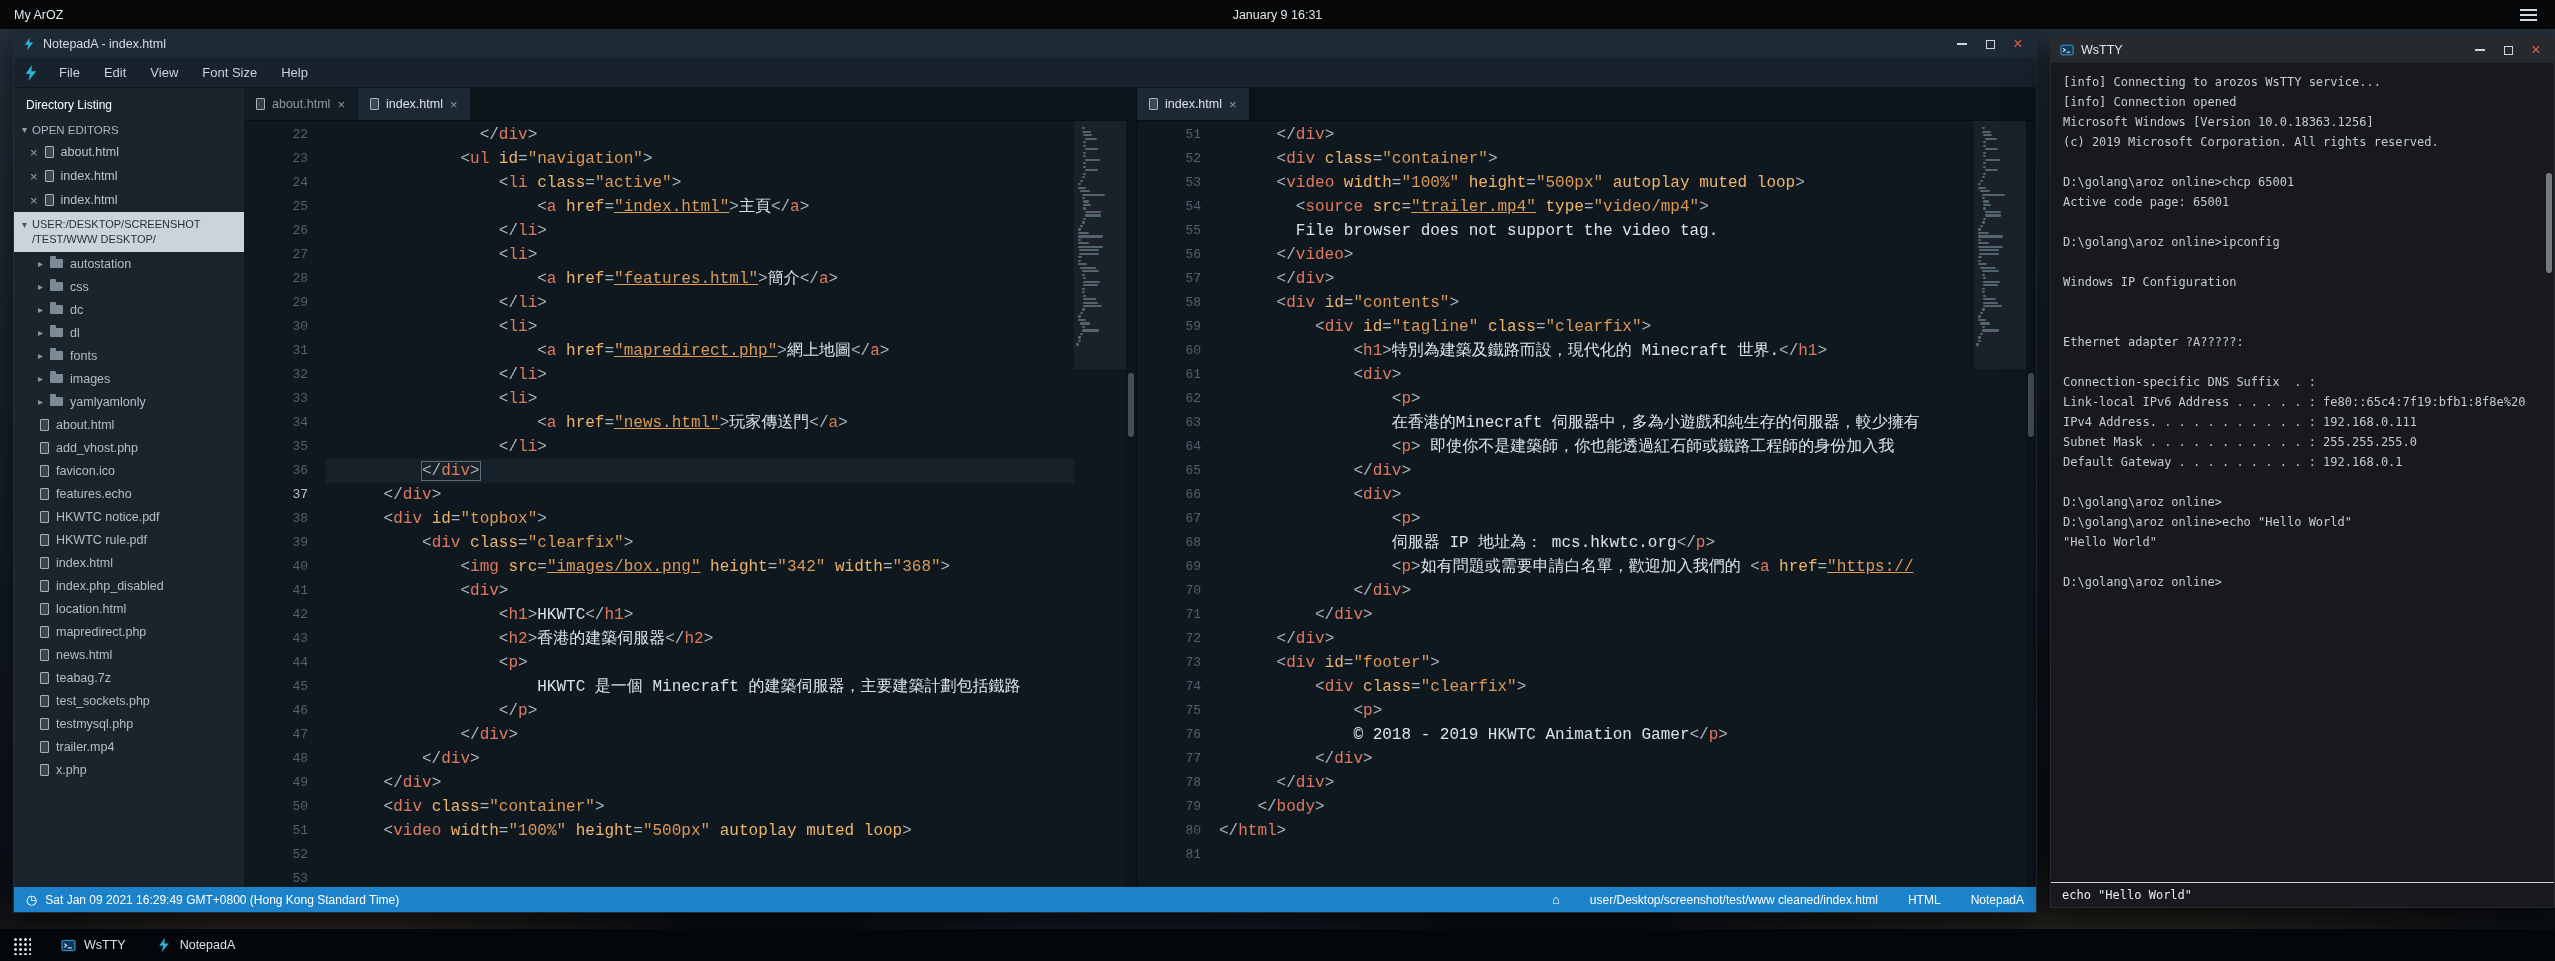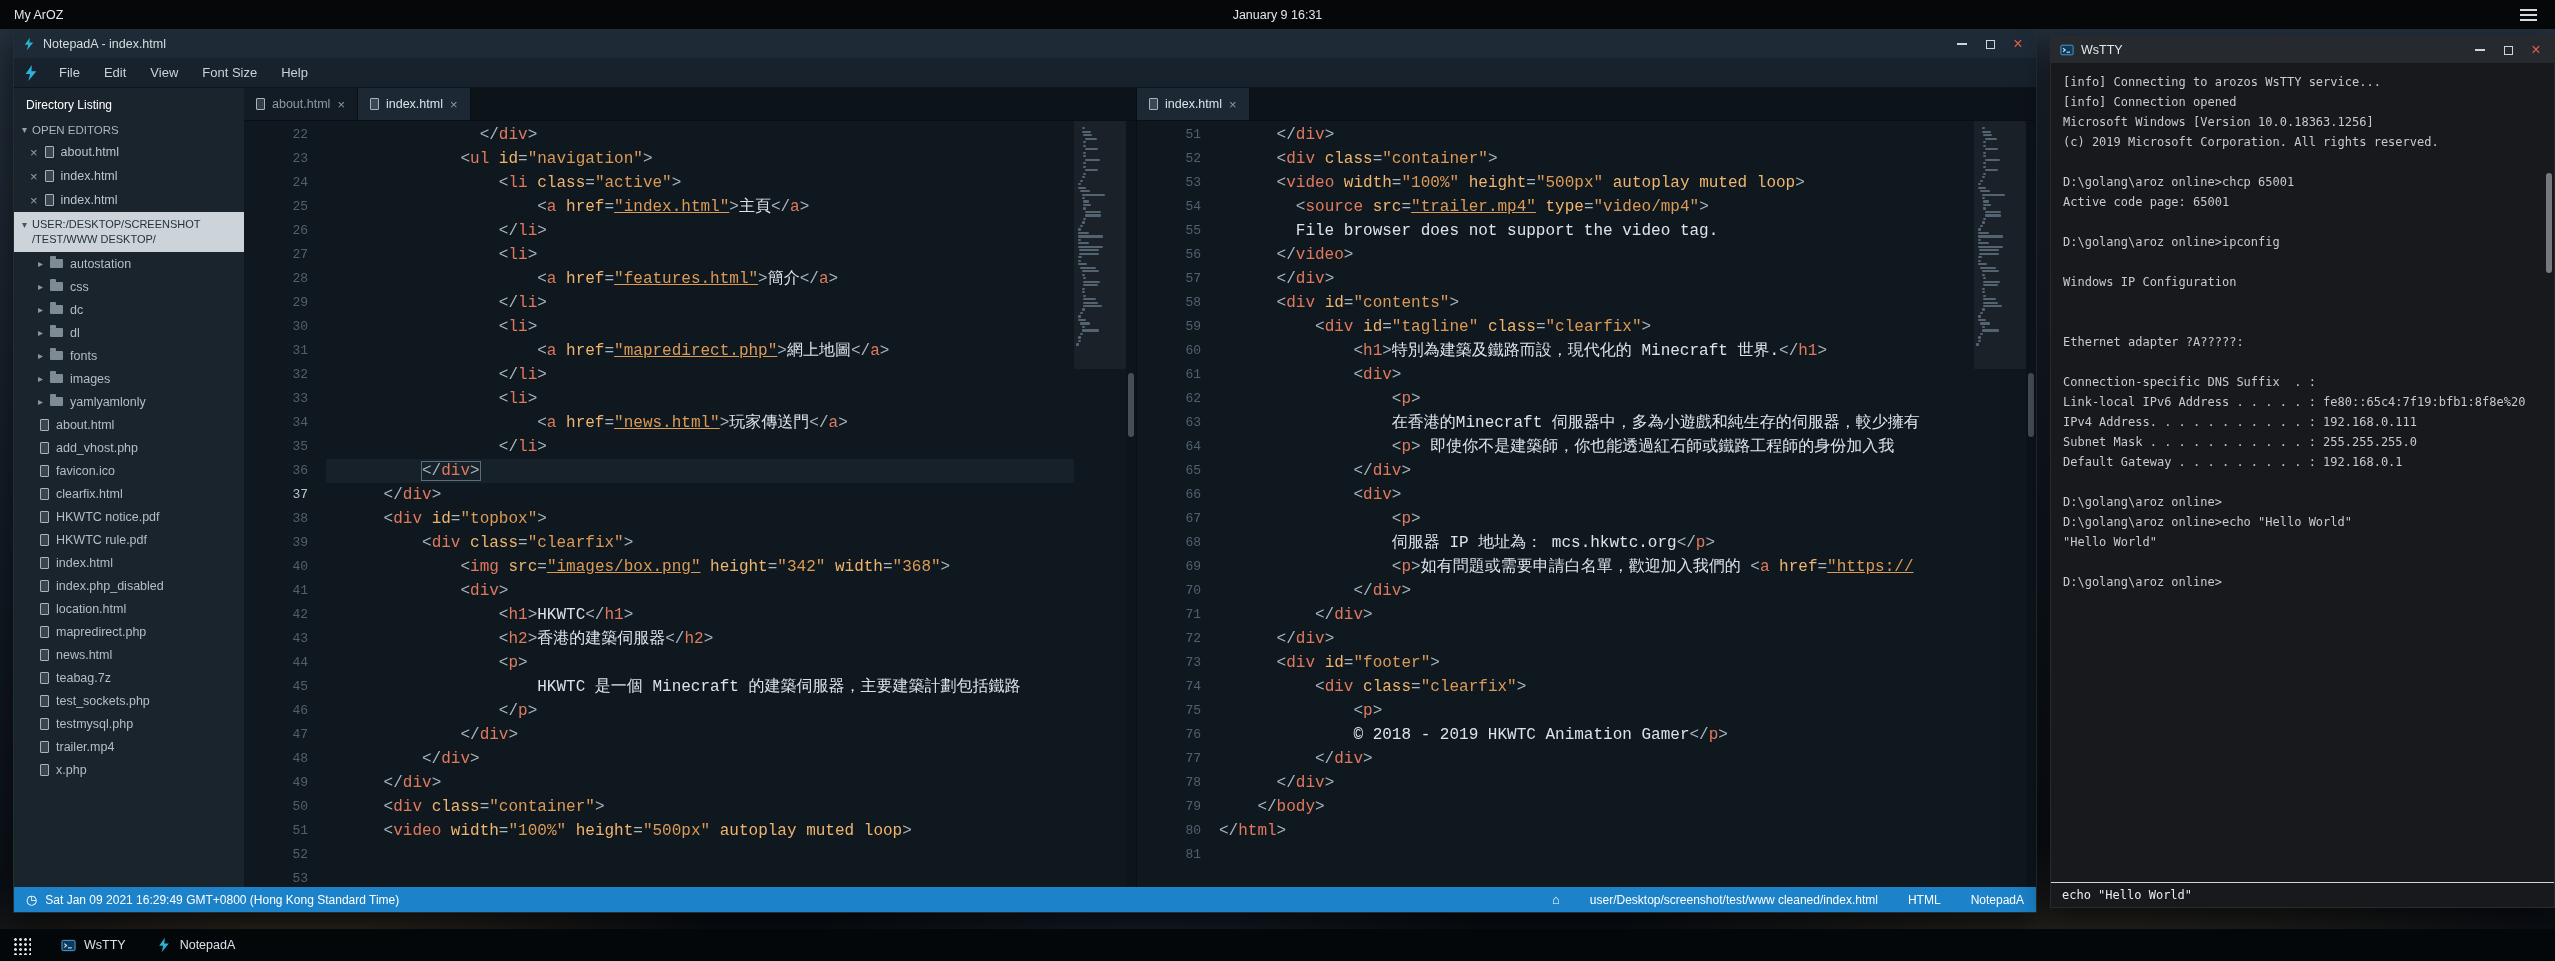--- a/index.html
+++ b/index.html
@@ -244,7 +244,7 @@
             </div>
             <div class="tree-row file">
               <span class="ficon"></span>
-              <span class="lbl">clearfix.html</span>
+              <span class="lbl">features.echo</span>
             </div>
             <div class="tree-row file">
               <span class="ficon"></span>

